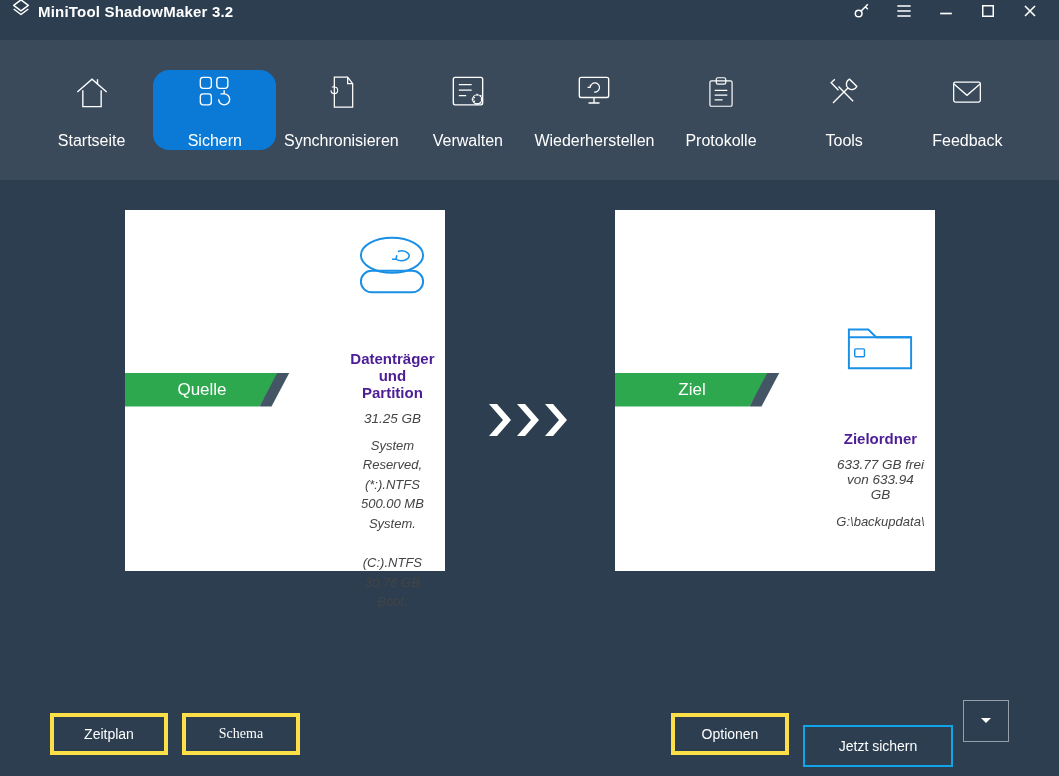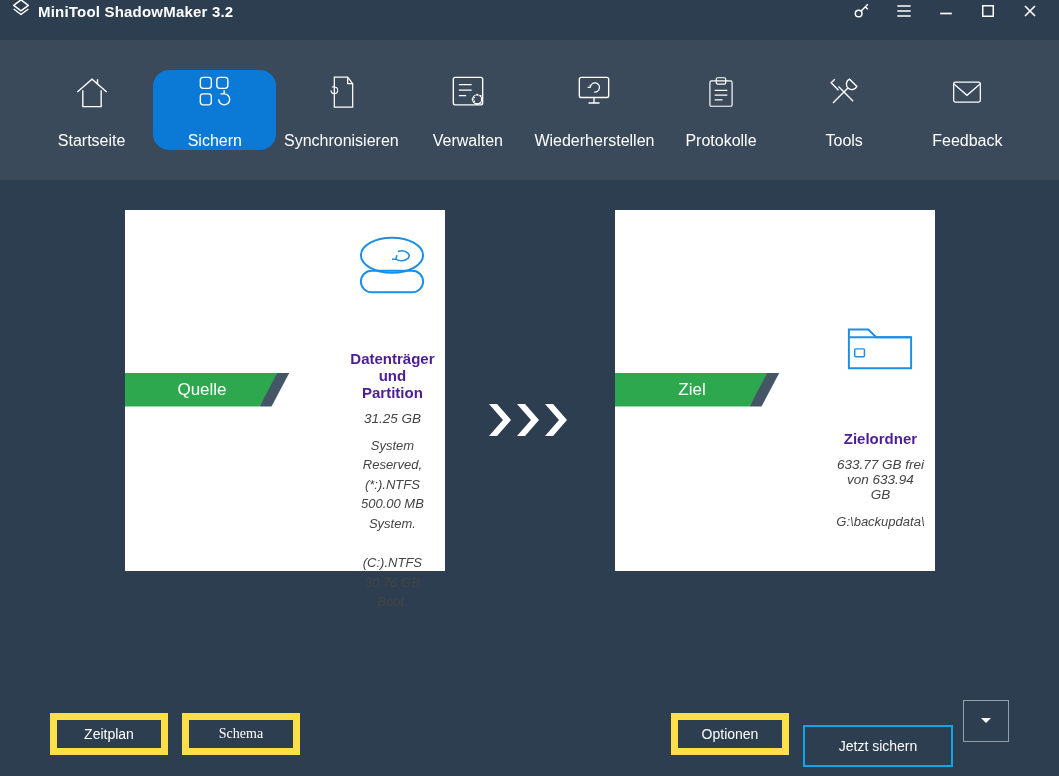--- a/index.html
+++ b/index.html
@@ -133,7 +133,7 @@
   }
   .btn {
     height: 42px;
-    border:7px solid #fde047;
+    border:4px solid #fde047;
     background: transparent;
     color:#fff;
     font-size: 14px;

